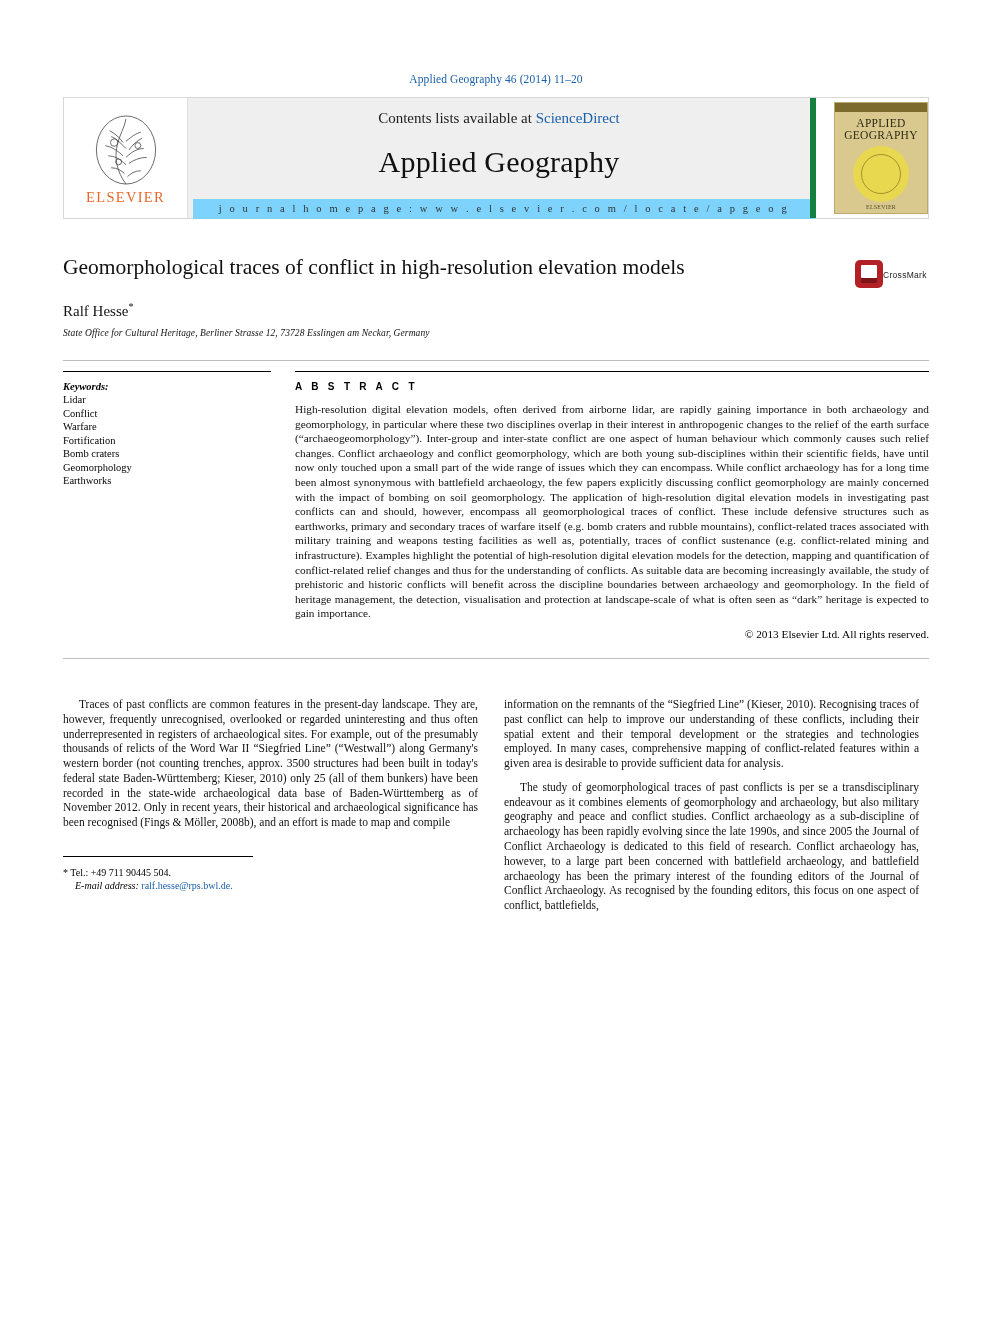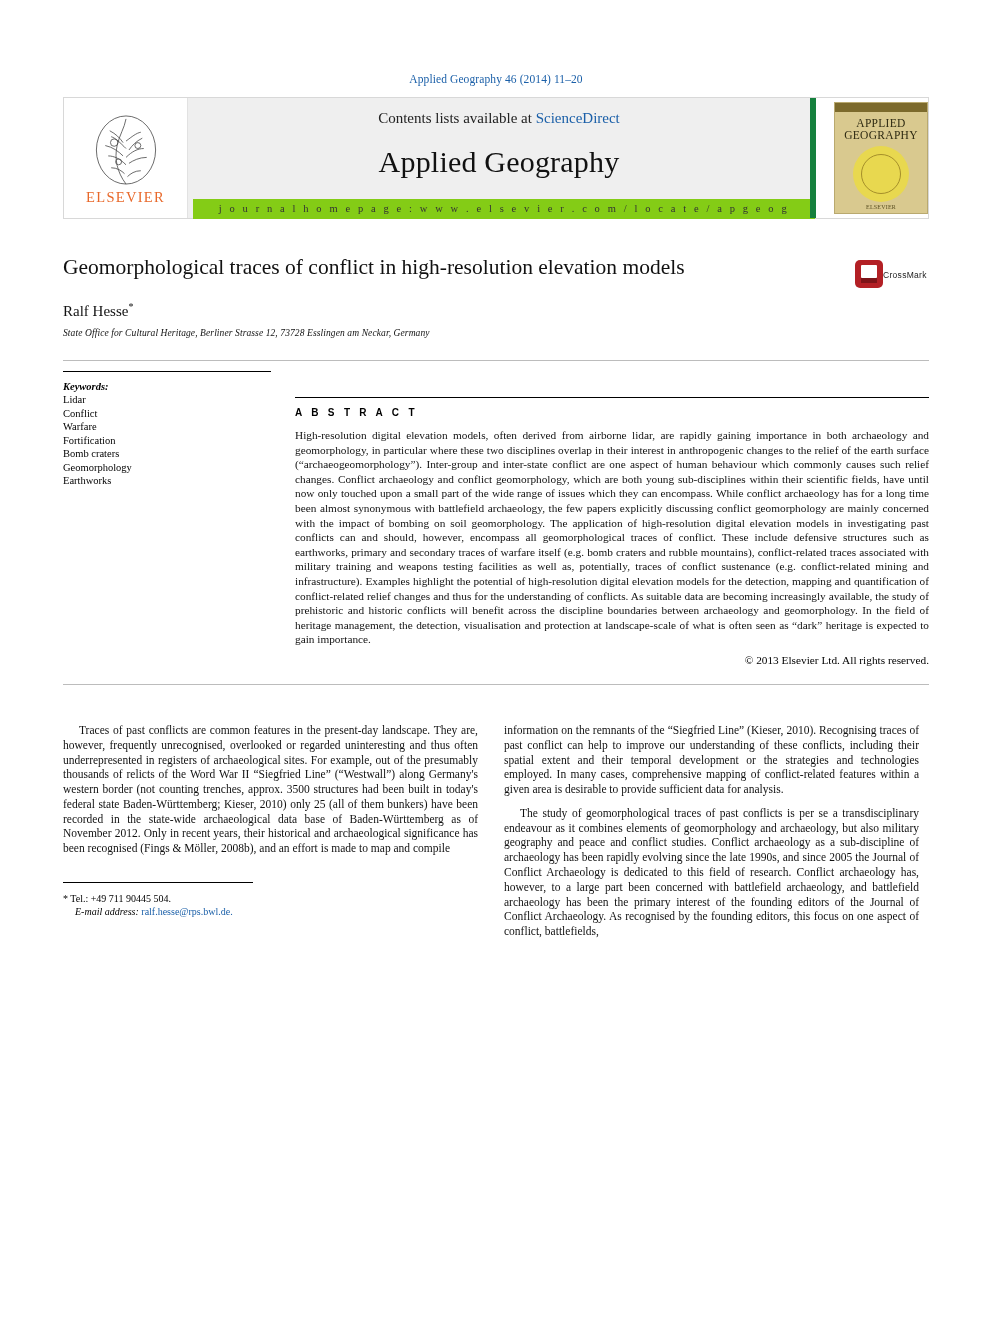--- a/index.html
+++ b/index.html
@@ -90,7 +90,7 @@
   .homepage-bar {
     margin-top: 20px;
     width: 100%;
-    background: #84cc16;
+    background: #7dd3fc;
     text-align: center;
     font-size: 10.5px;
     letter-spacing: 2.6px;

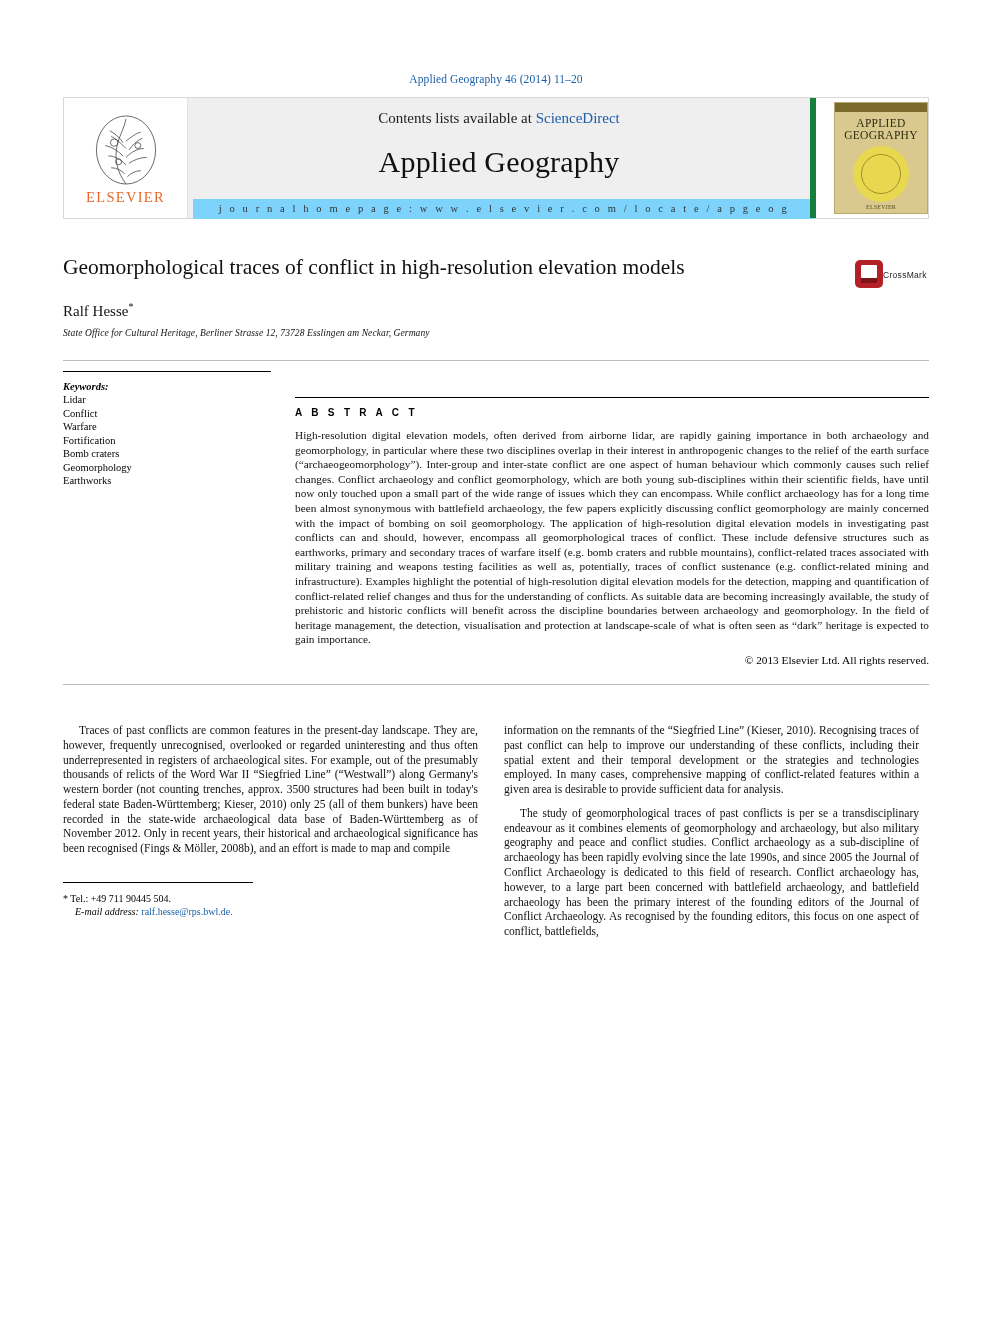--- a/index.html
+++ b/index.html
@@ -253,7 +253,6 @@
   }
   .abstract-col {
     flex: 1;
-    margin-top: 26px;
   }
   .abs-rule {
     border-top: 1px solid #000;

